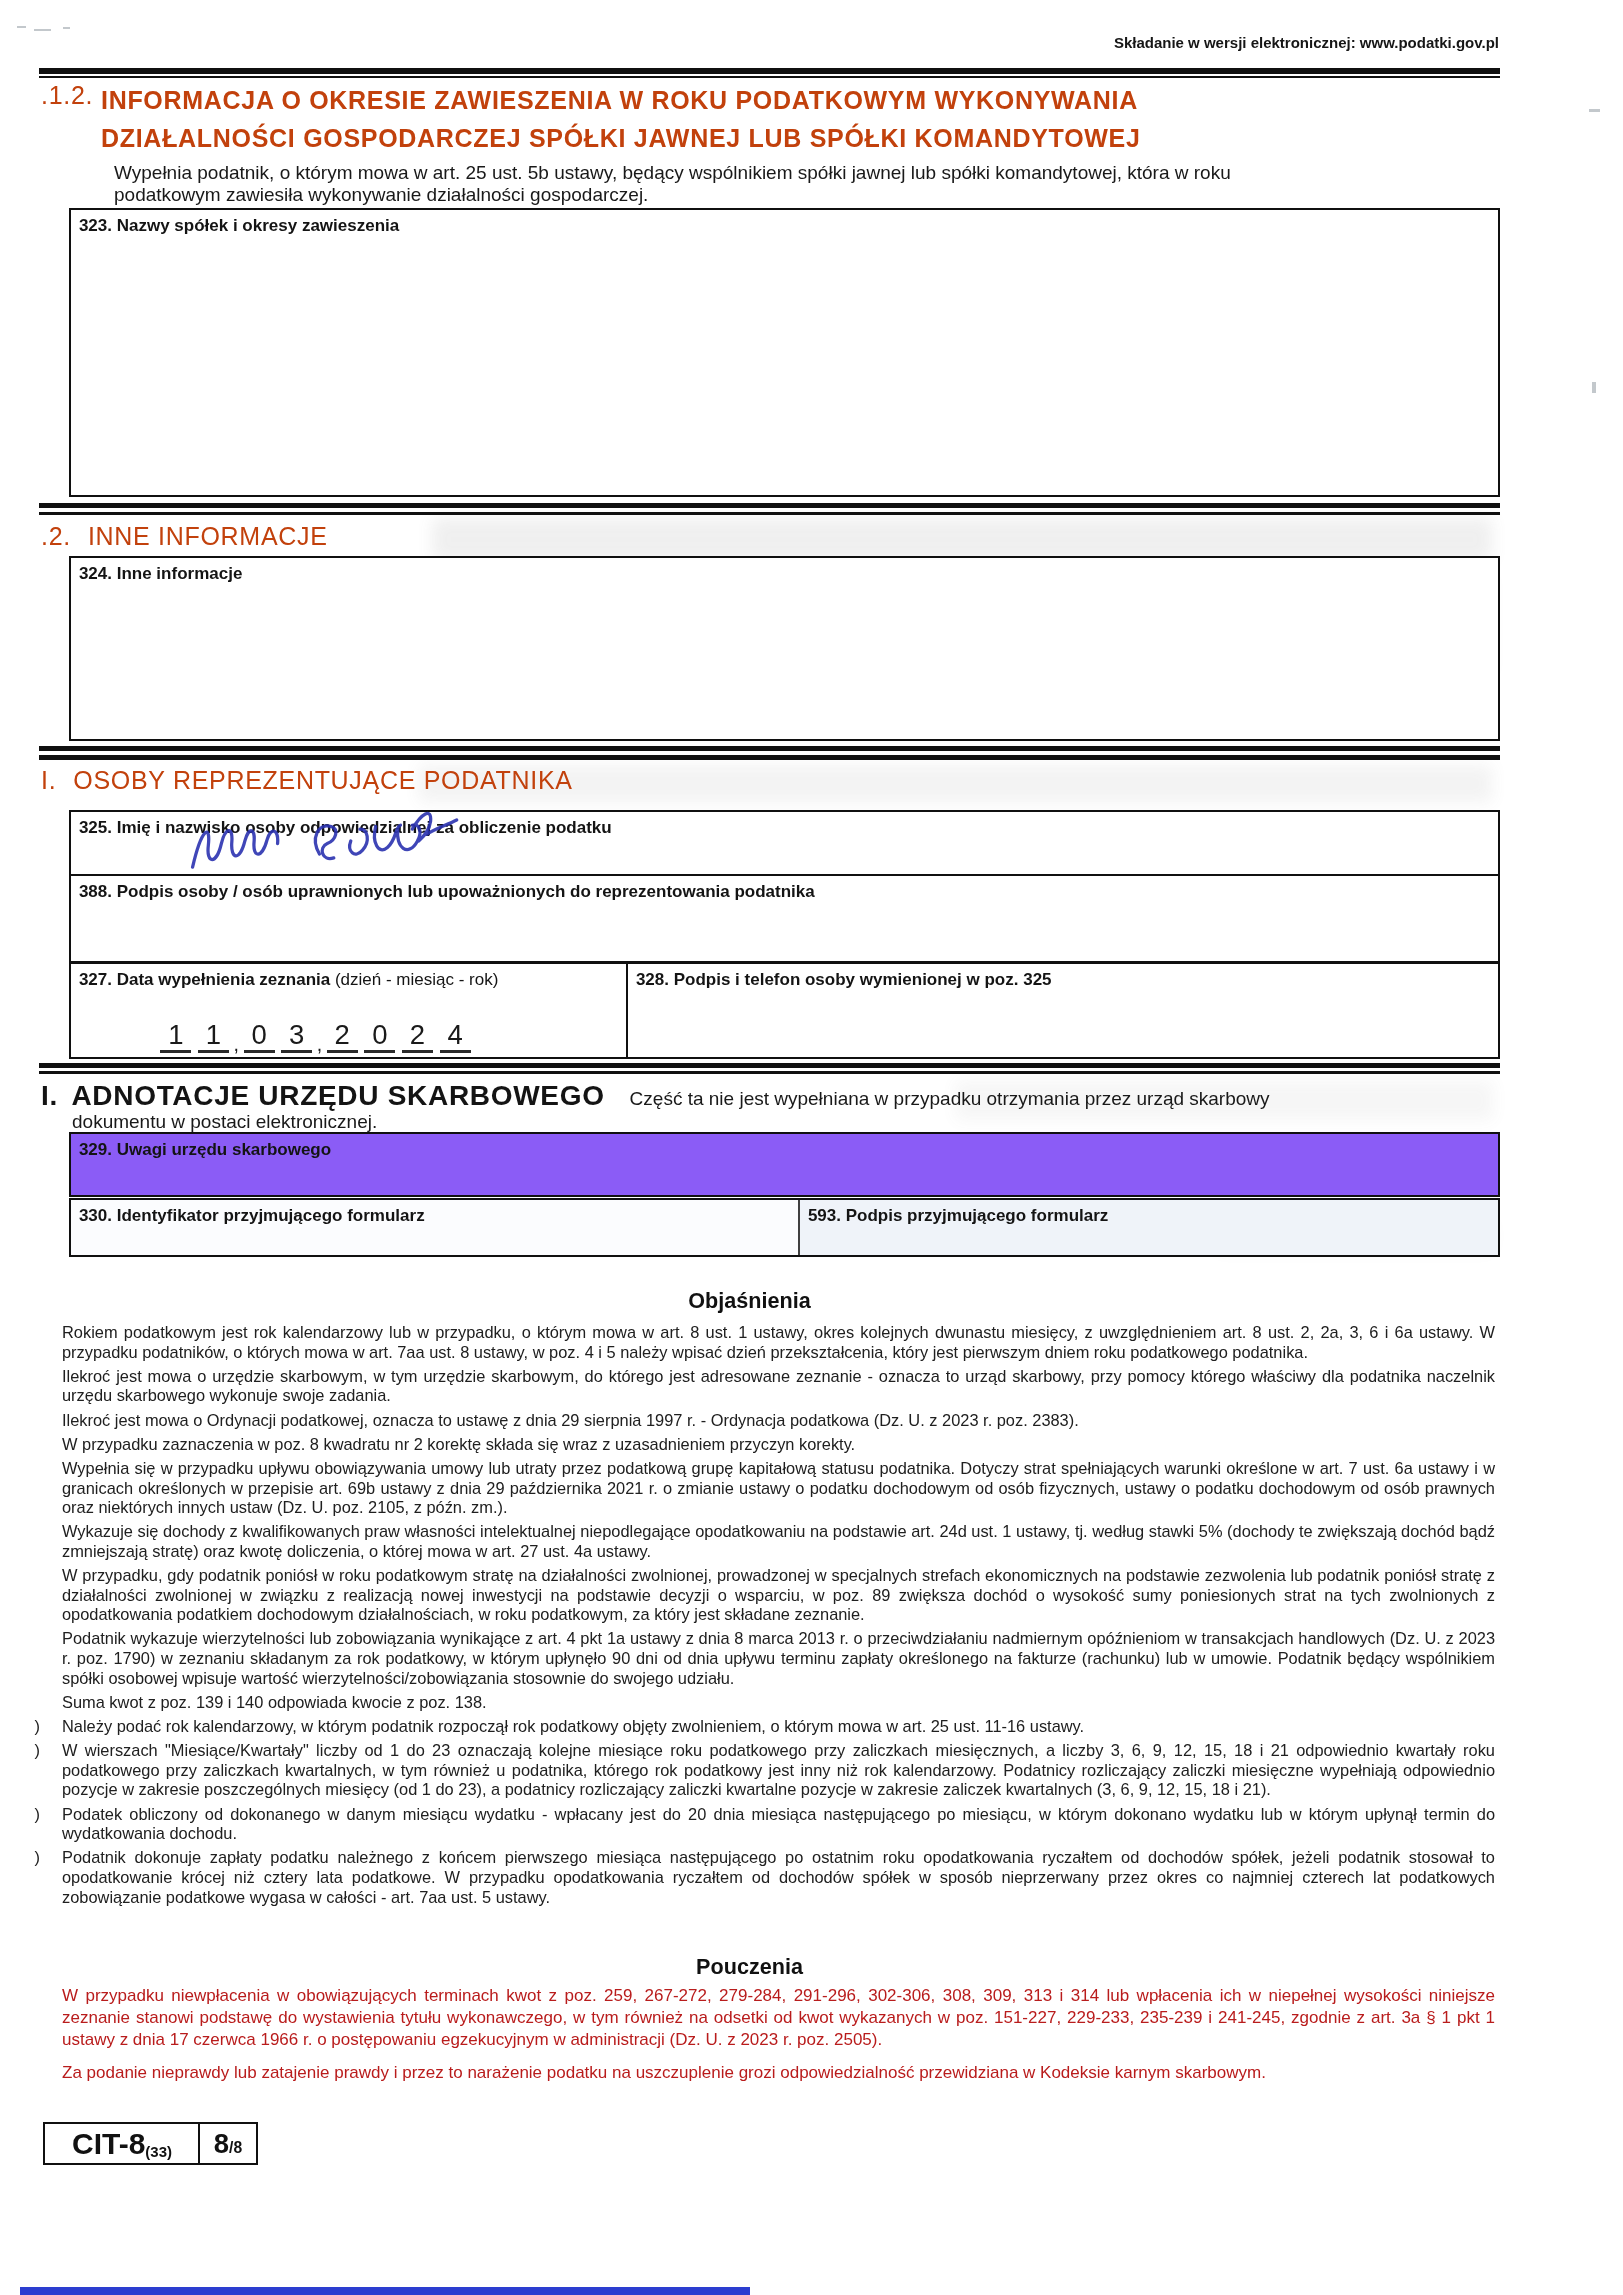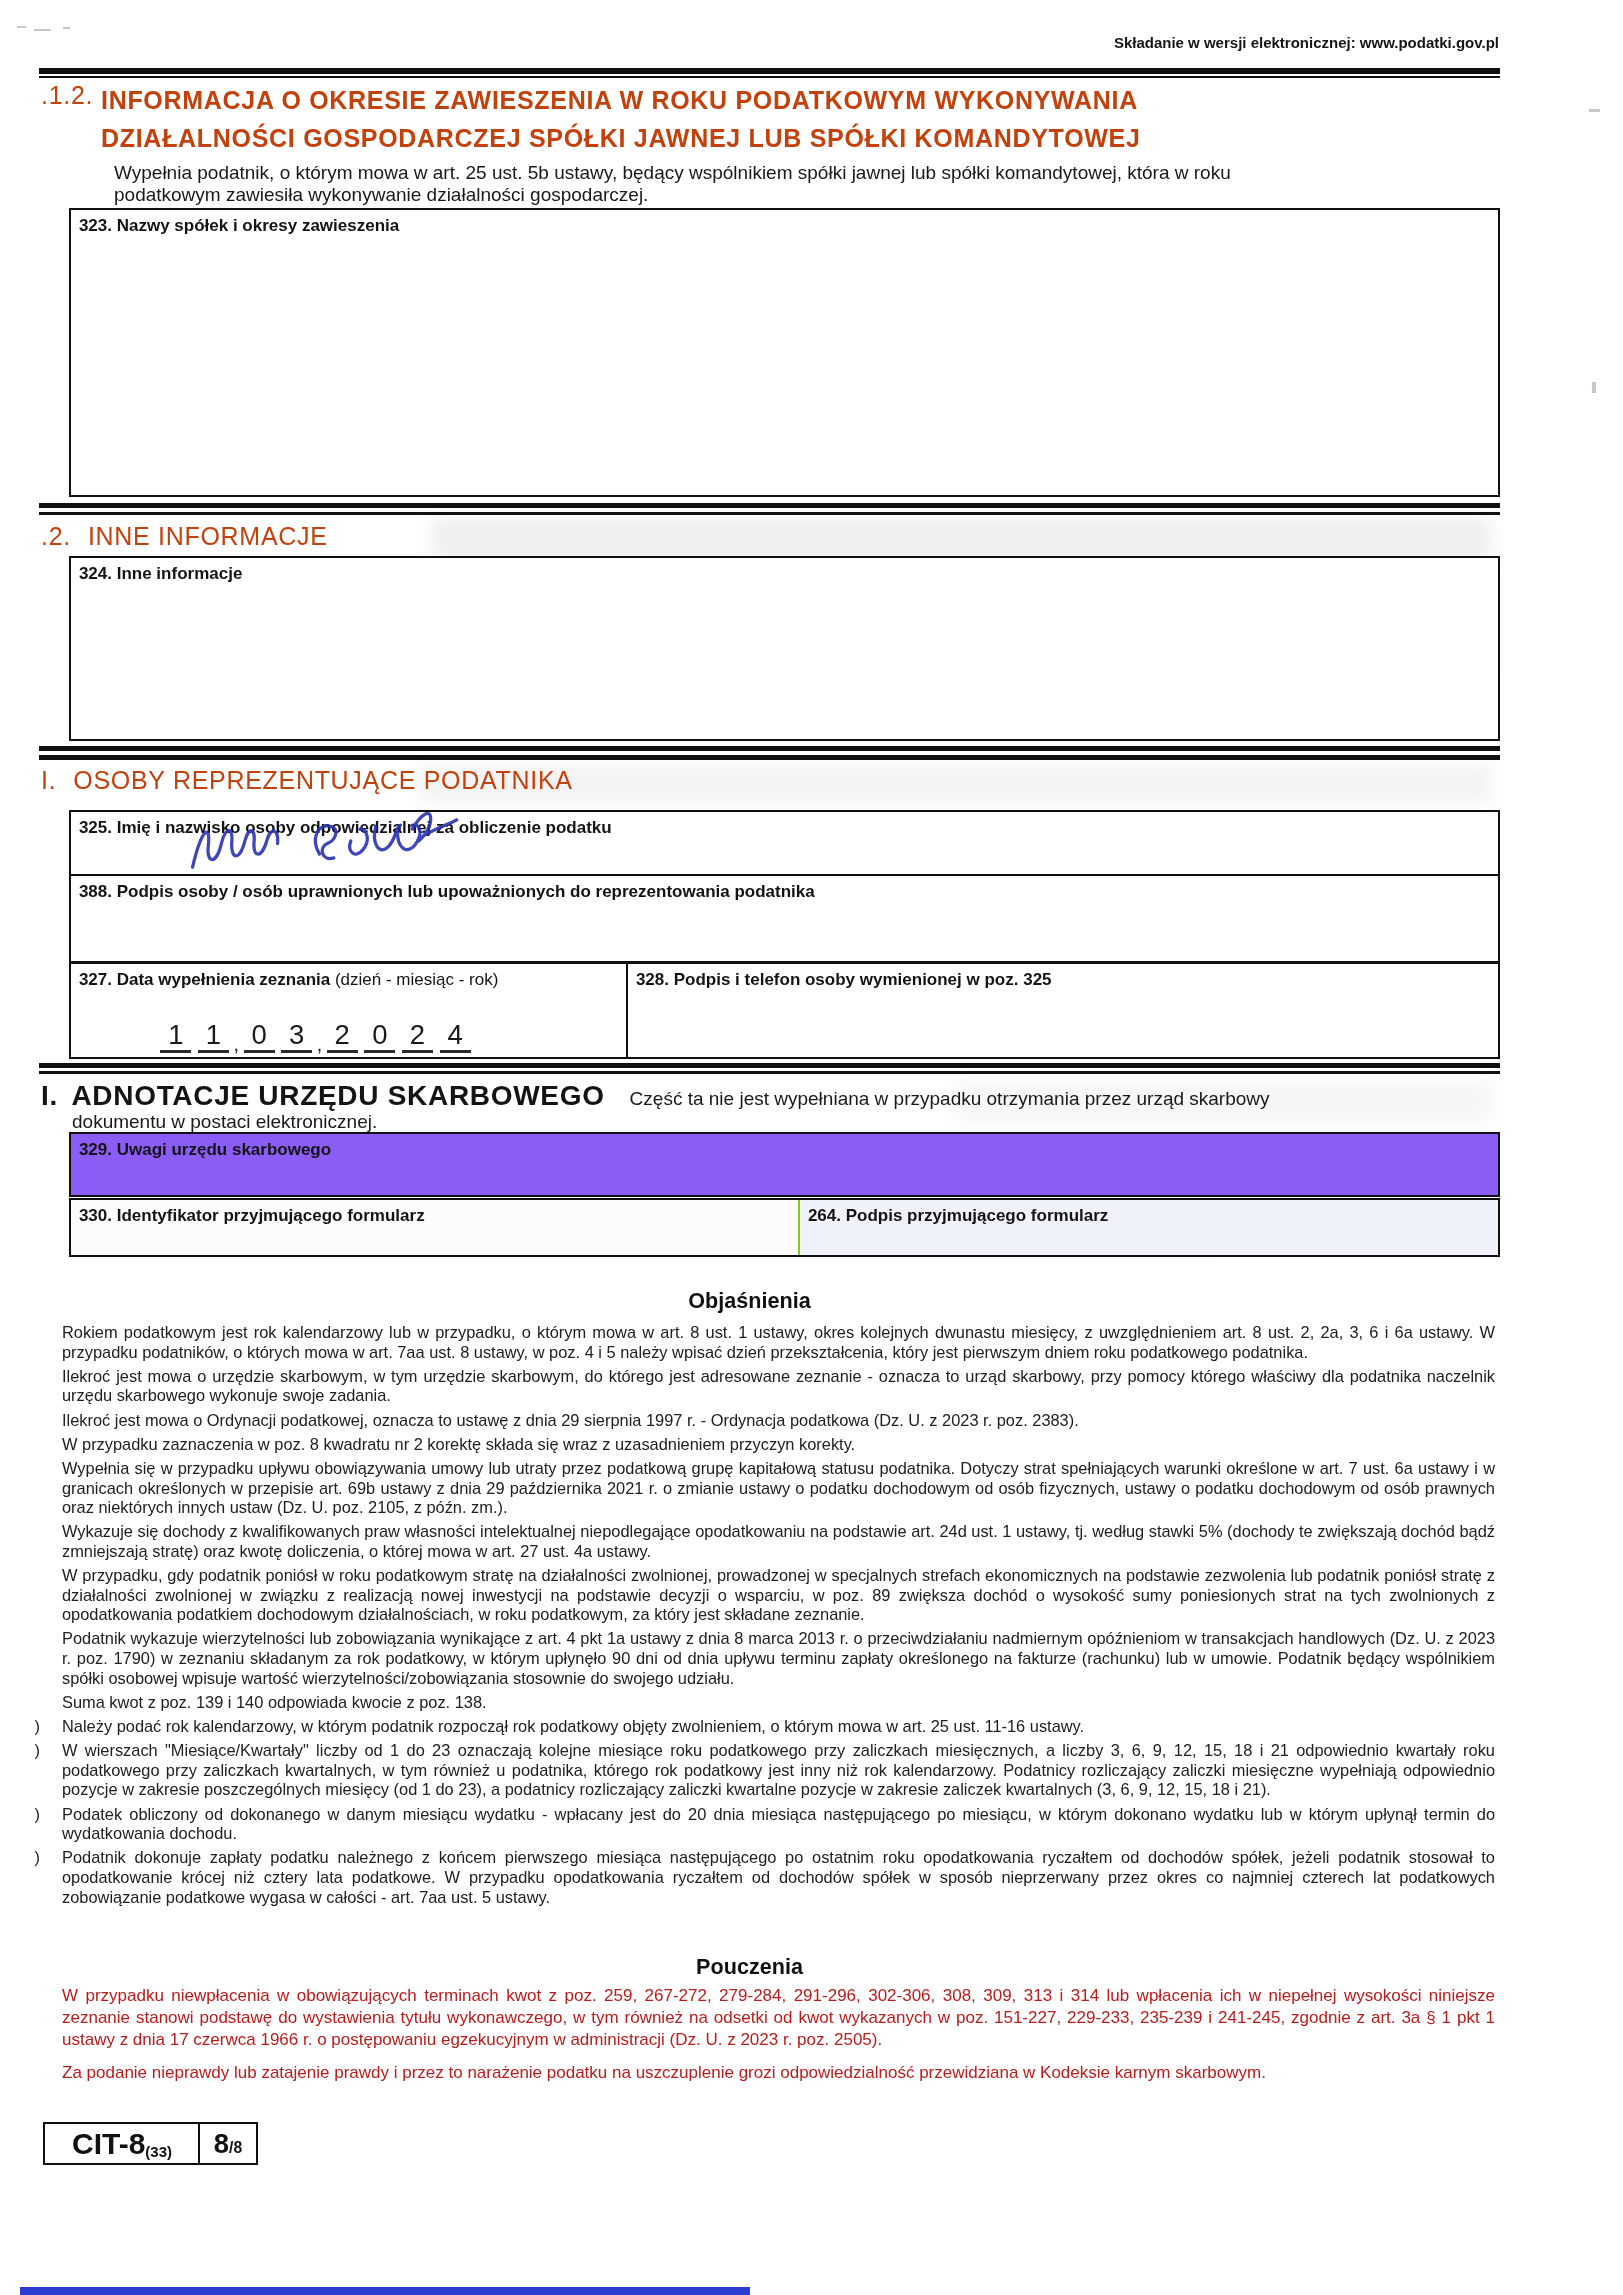--- a/index.html
+++ b/index.html
@@ -153,7 +153,7 @@
   </div>
 
   <div class="fbox" style="left:69px;top:1198px;width:1431px;height:59px;display:flex;">
-    <div style="width:727px;border-right:2px solid #84cc16;background:#fbfcfe;">
+    <div style="width:727px;border-right:2px solid #404040;background:#fbfcfe;">
       <div class="flabel">330. Identyfikator przyjmującego formularz</div>
     </div>
     <div style="flex:1;background:#eff3f9;">

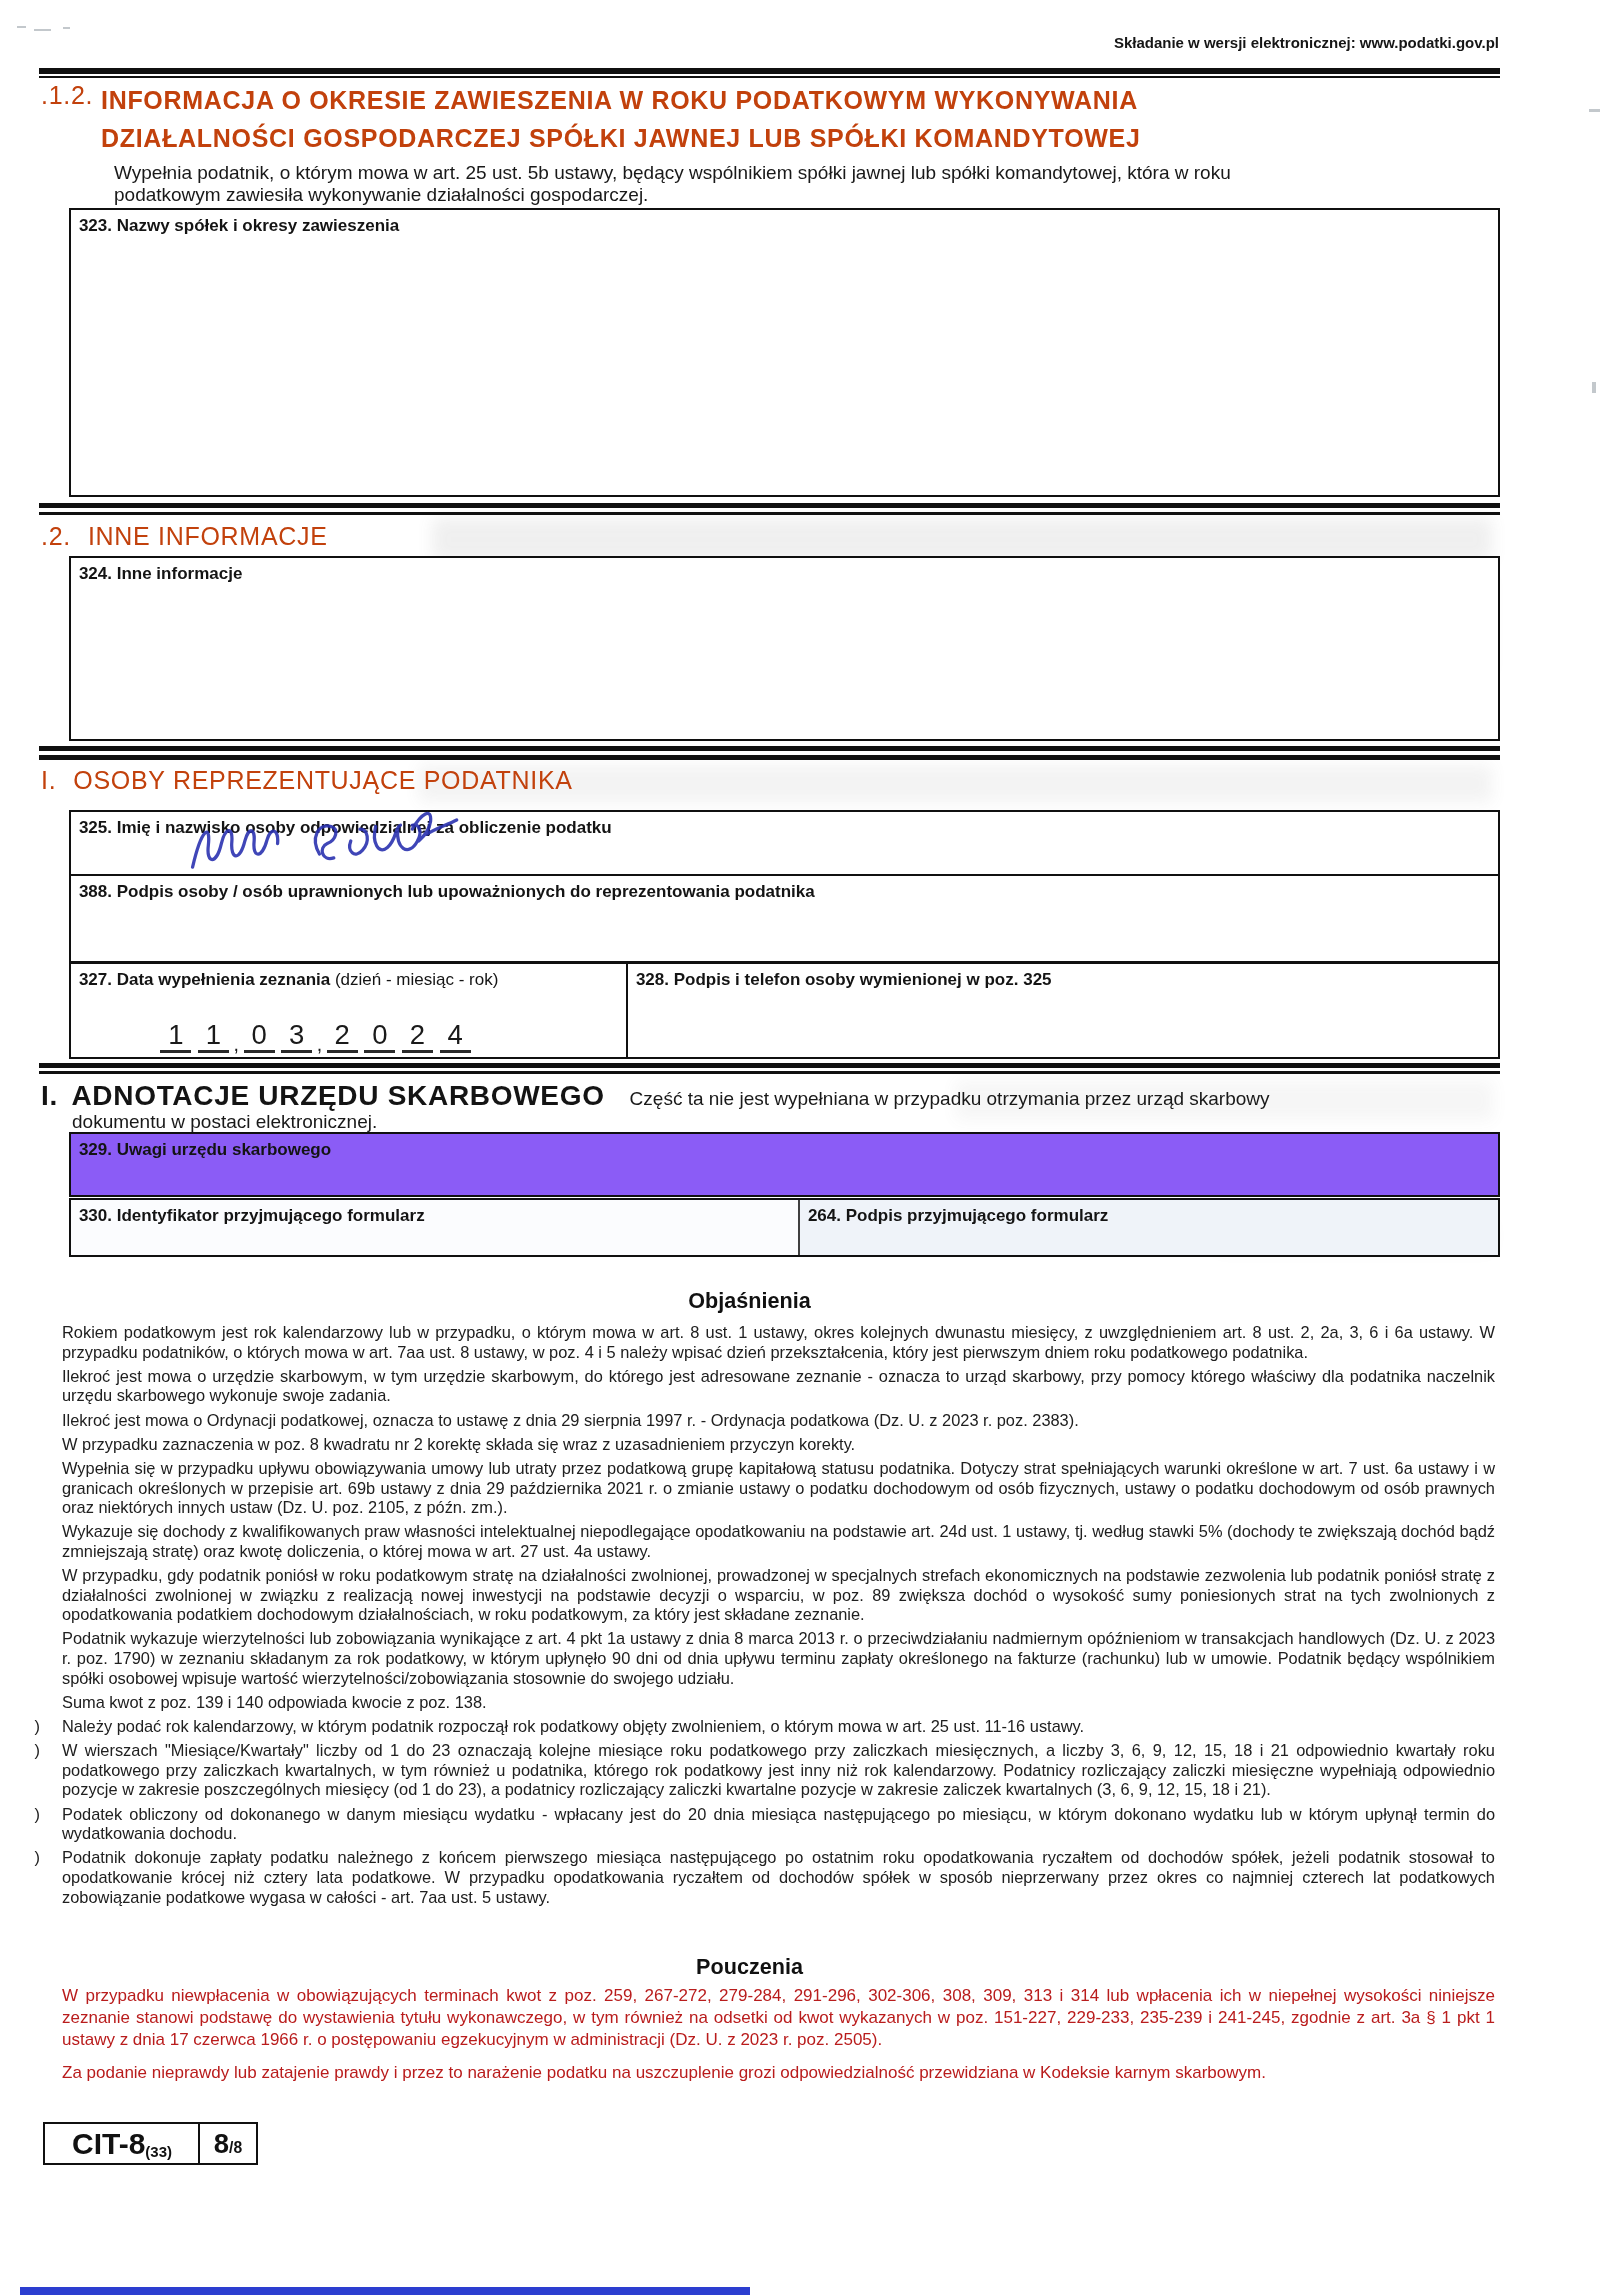--- a/index.html
+++ b/index.html
@@ -157,7 +157,7 @@
       <div class="flabel">330. Identyfikator przyjmującego formularz</div>
     </div>
     <div style="flex:1;background:#eff3f9;">
-      <div class="flabel">264. Podpis przyjmującego formularz</div>
+      <div class="flabel">593. Podpis przyjmującego formularz</div>
     </div>
   </div>
 

